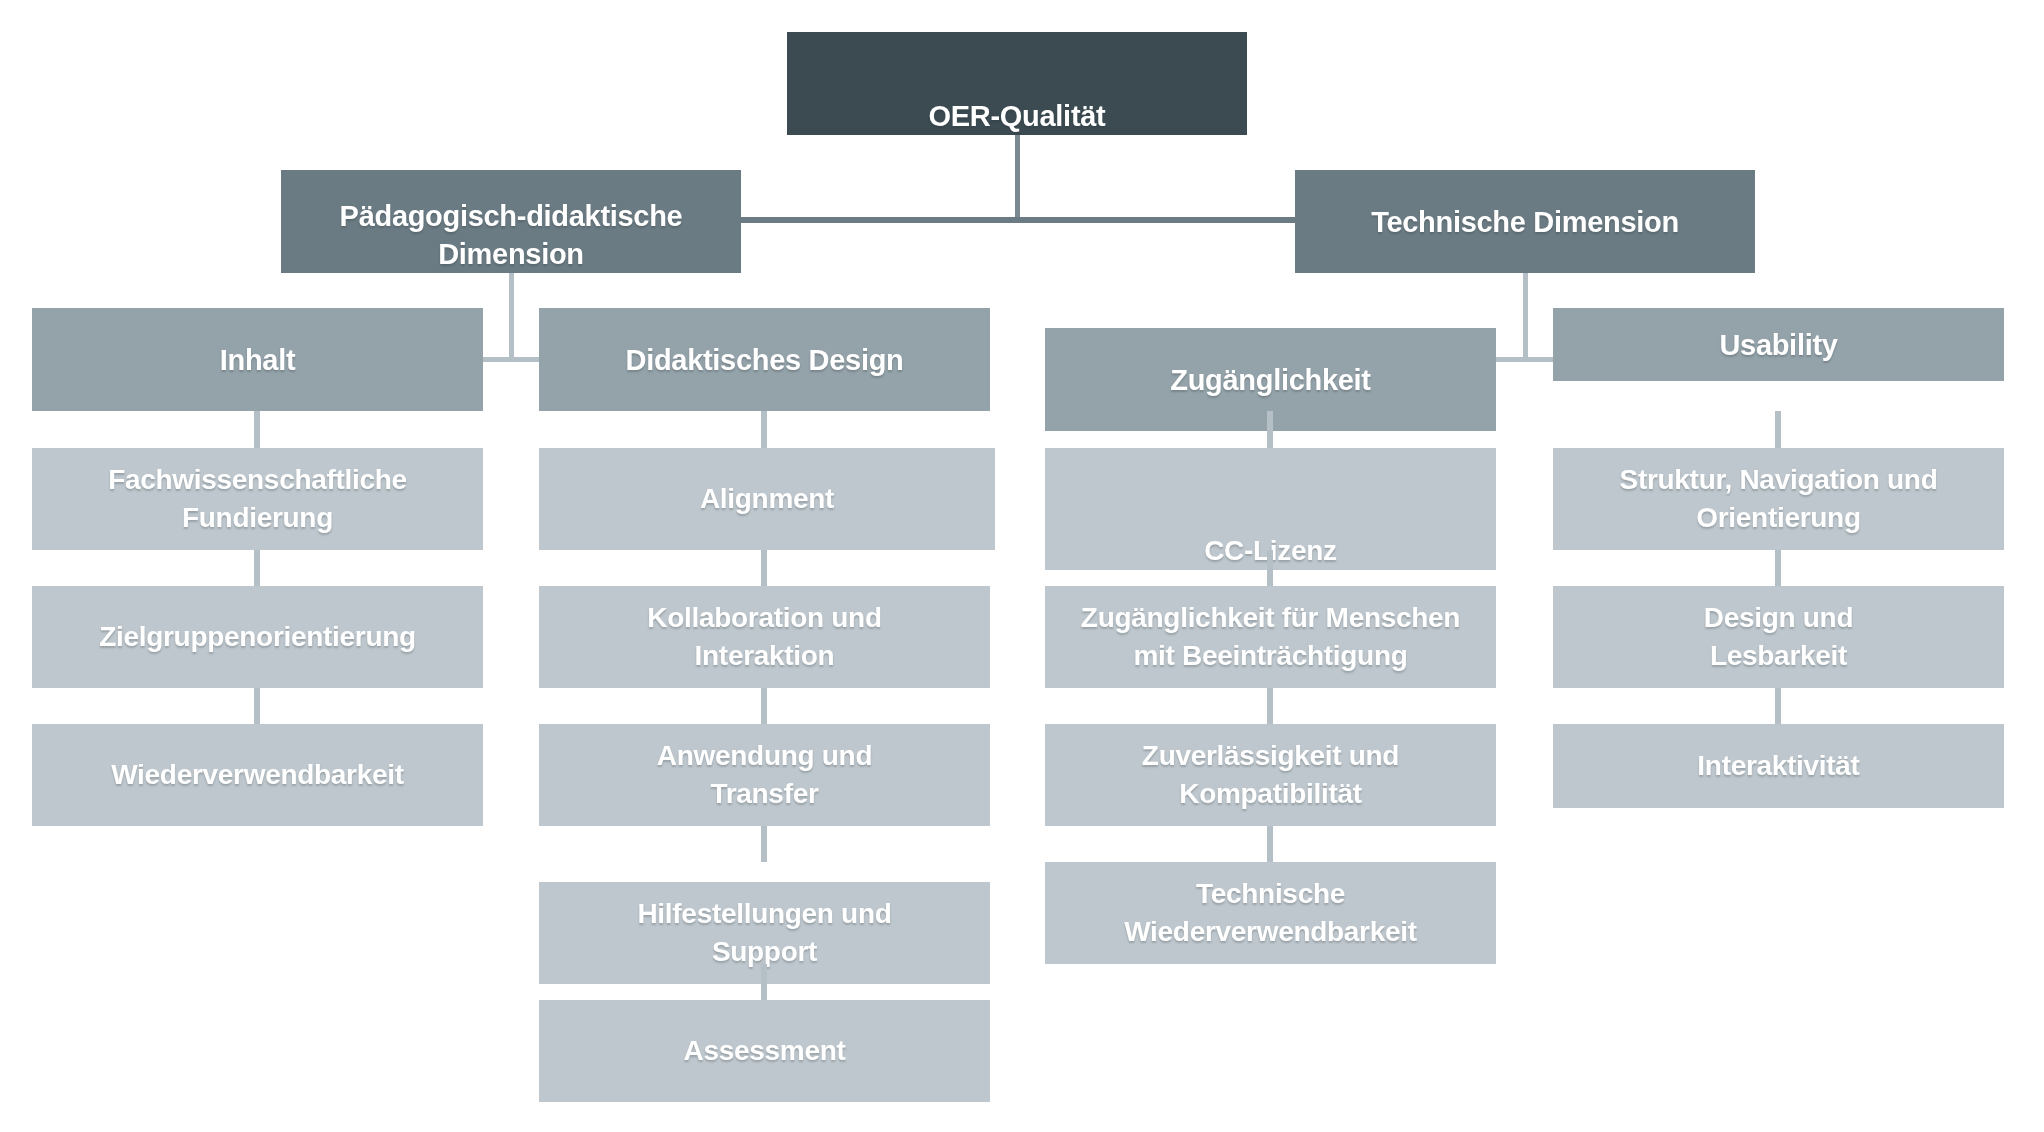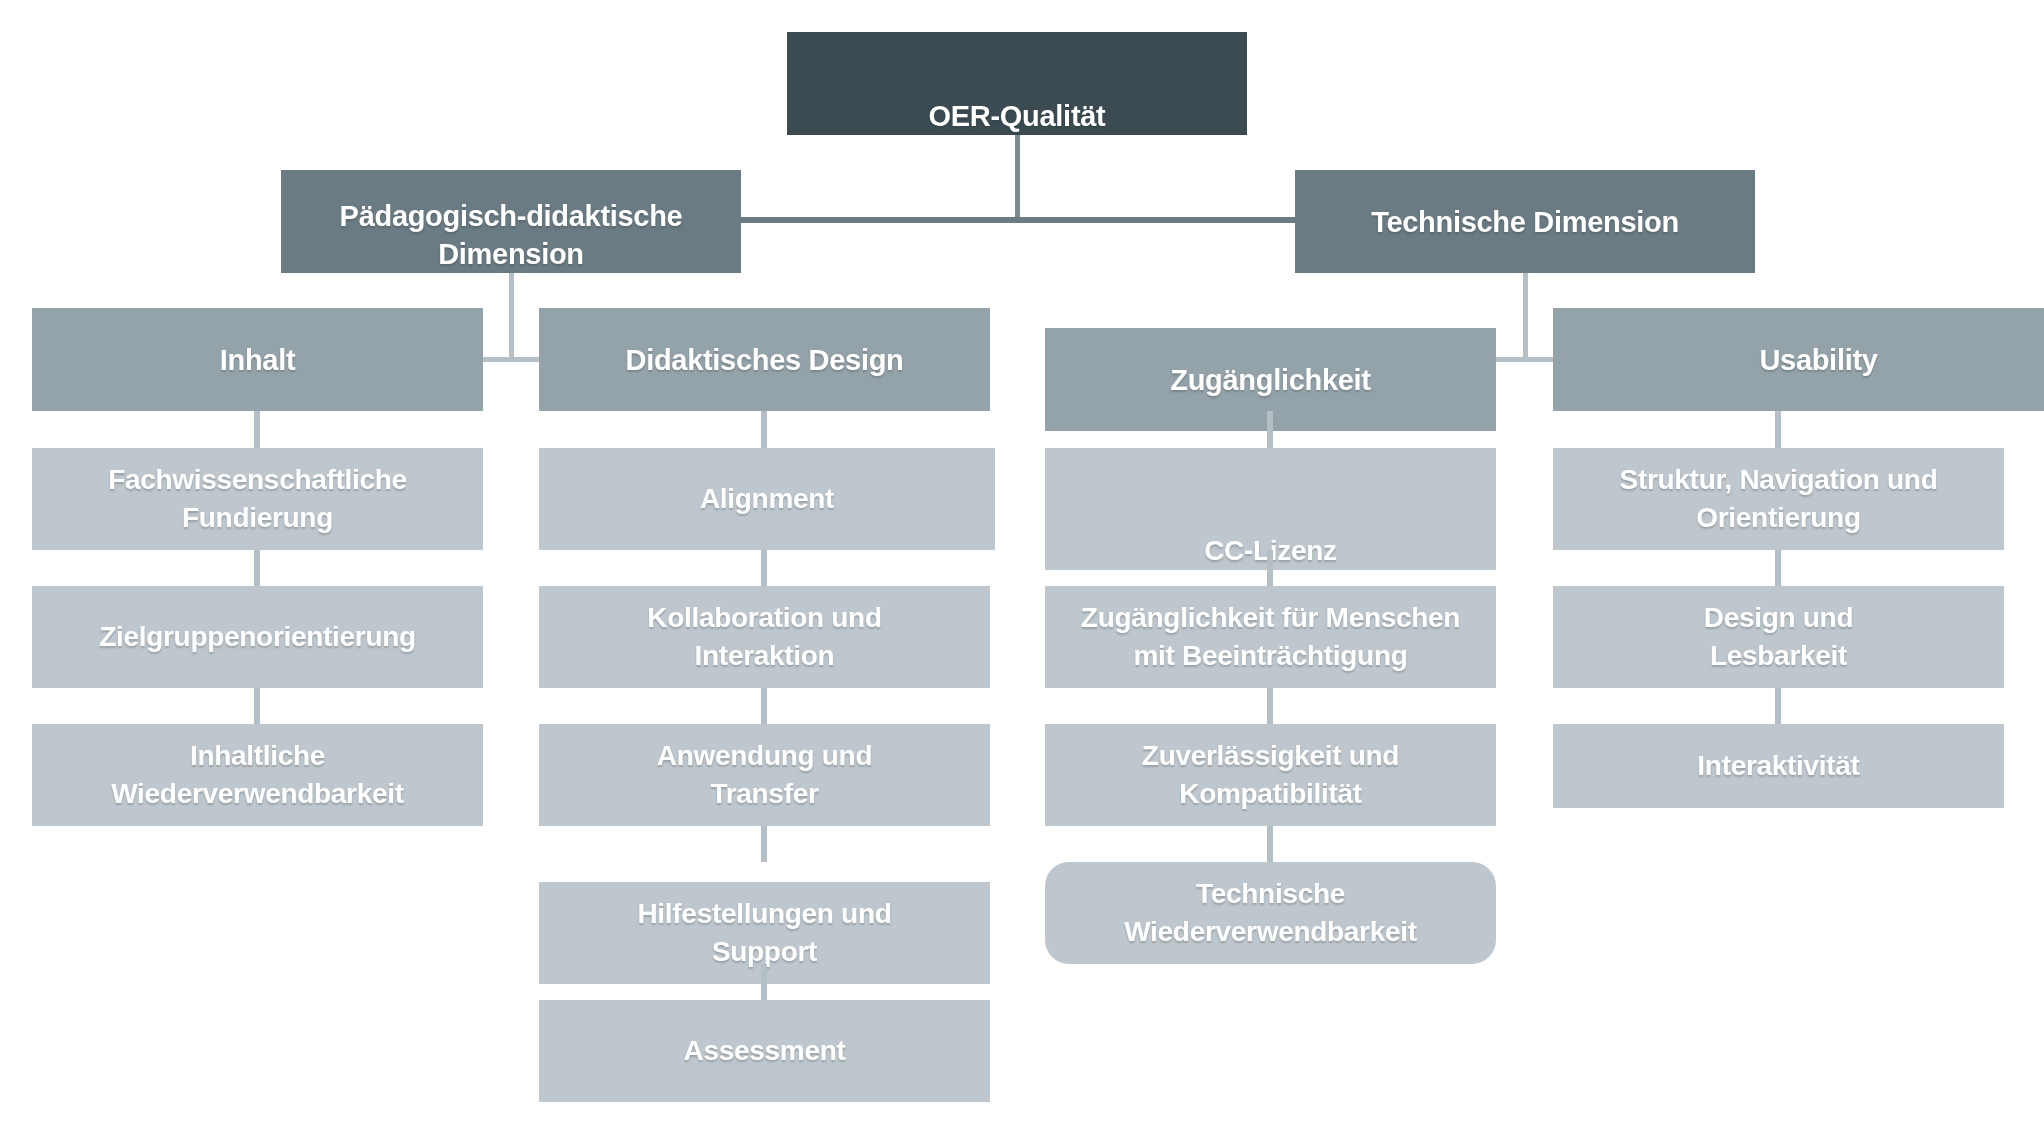--- a/index.html
+++ b/index.html
@@ -75,7 +75,7 @@
         <span class="ln">Zugänglichkeit</span>
       </div>
   </div>
-  <div class="box lvl3" style="left:1553px;top:308px;width:451px;height:103px;padding-left:40px;">
+  <div class="box lvl3" style="left:1553px;top:308px;width:451px;height:73px;">
     <div>
         <span class="ln">Usability</span>
       </div>

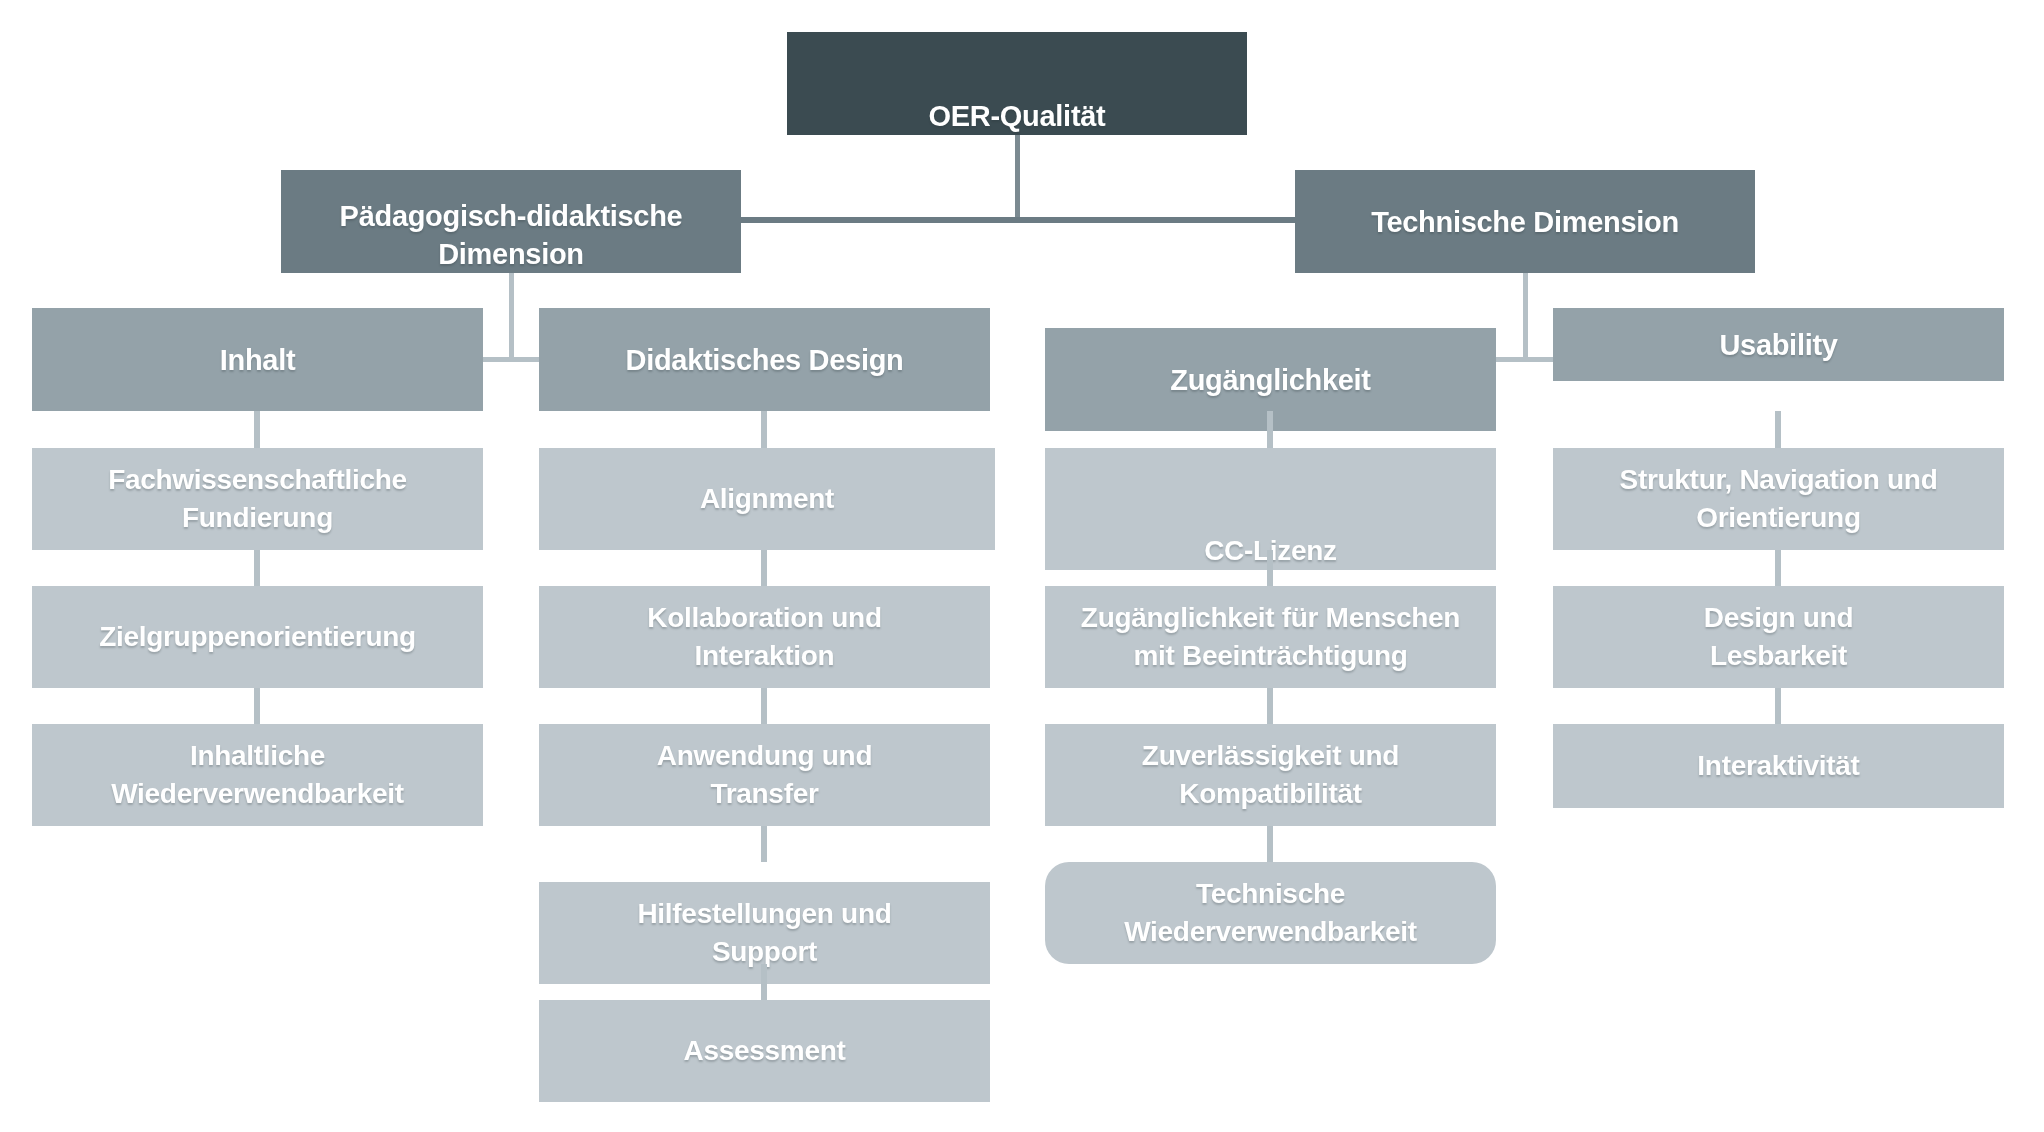--- a/index.html
+++ b/index.html
@@ -97,7 +97,6 @@
   <div class="line light-line" style="left:254px;top:688px;width:6px;height:36px;"></div>
   <div class="box lvl4" style="left:32px;top:724px;width:451px;height:102px;">
     <div>
-      <span class="ln">Inhaltliche</span>
       <span class="ln">Wiederverwendbarkeit</span>
     </div>
   </div>

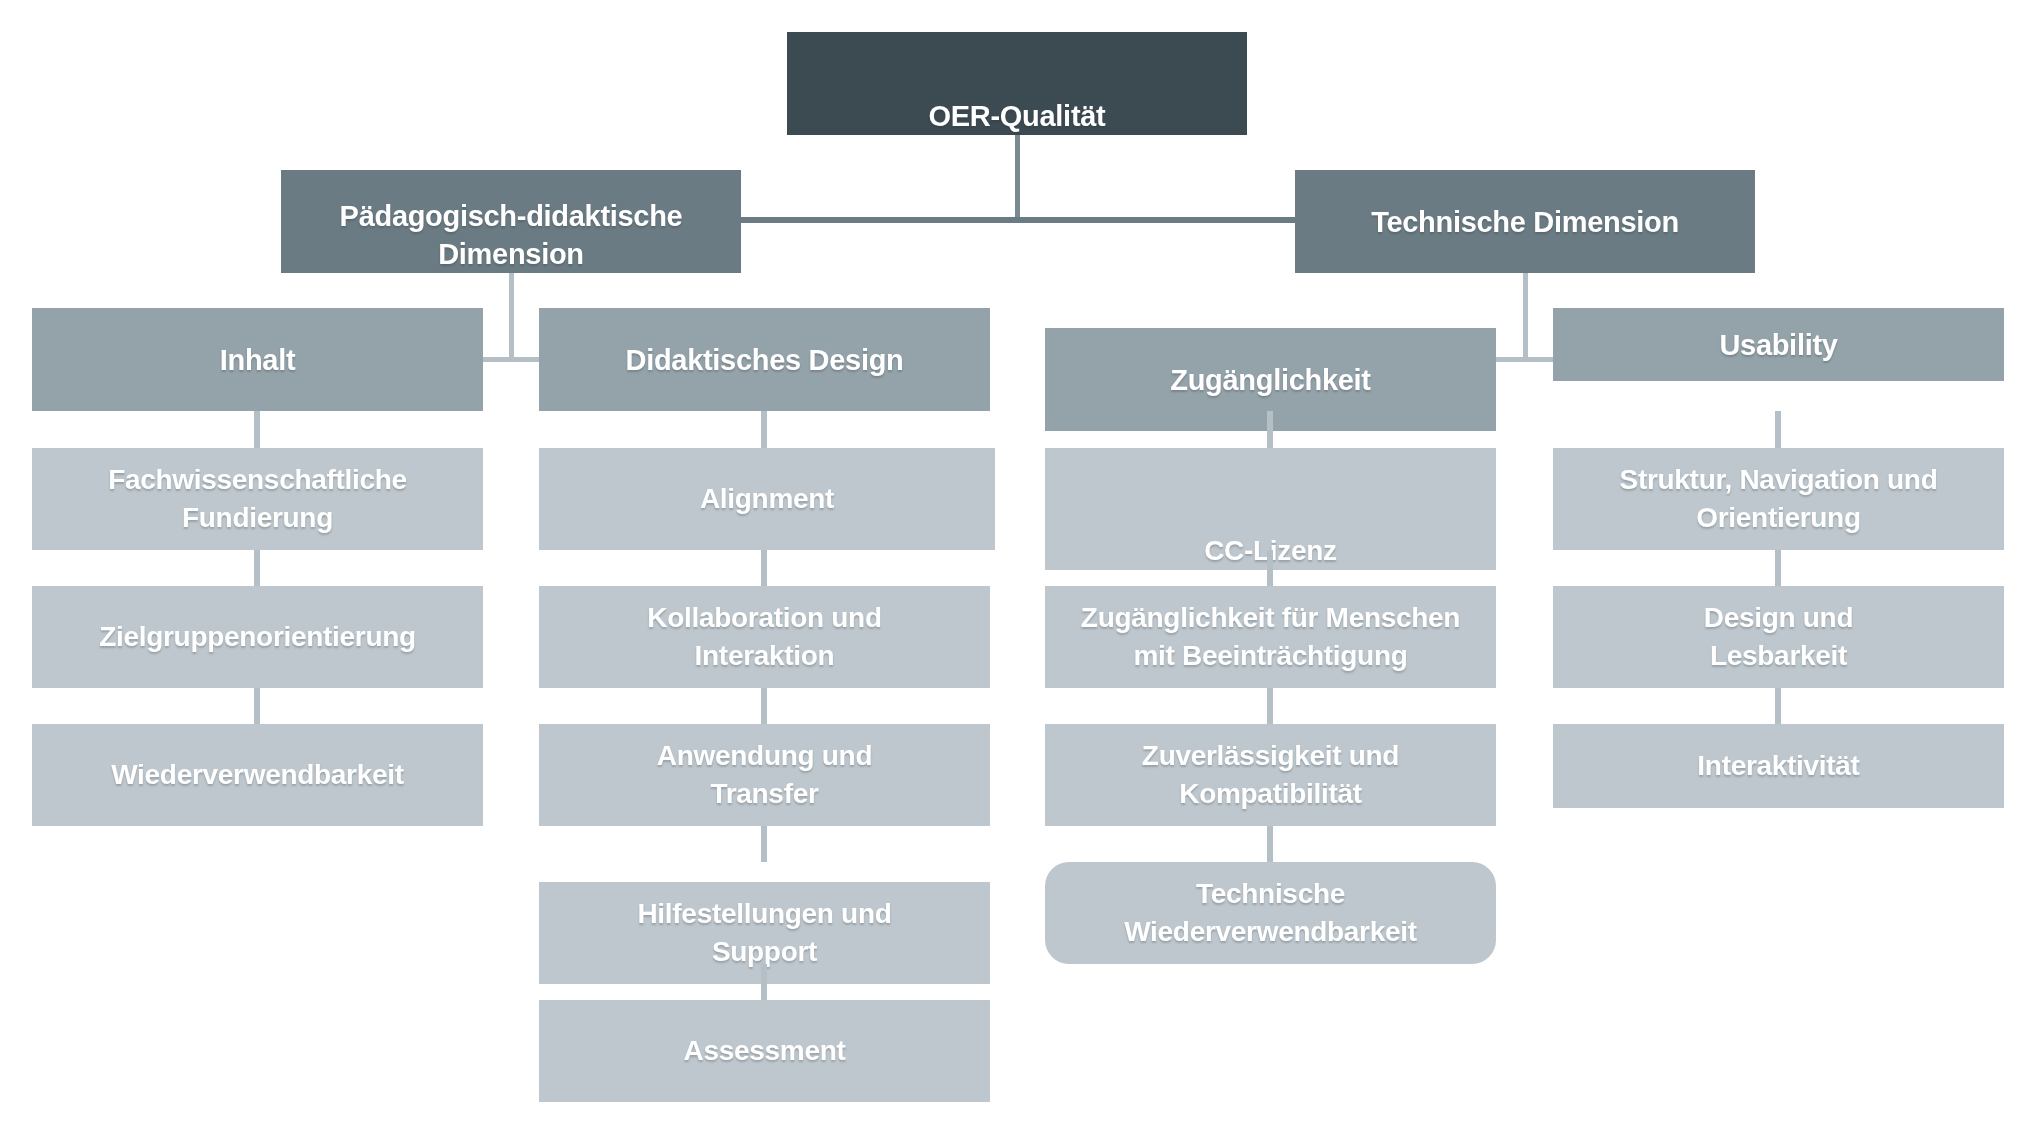--- a/index.html
+++ b/index.html
@@ -156,7 +156,7 @@
     </div>
   </div>
   <div class="line light-line" style="left:1267px;top:826px;width:6px;height:36px;"></div>
-  <div class="box lvl4" style="left:1045px;top:862px;width:451px;height:102px;border-radius:24px;">
+  <div class="box lvl4" style="left:1045px;top:862px;width:451px;height:102px;">
     <div>
       <span class="ln">Technische</span>
       <span class="ln">Wiederverwendbarkeit</span>

